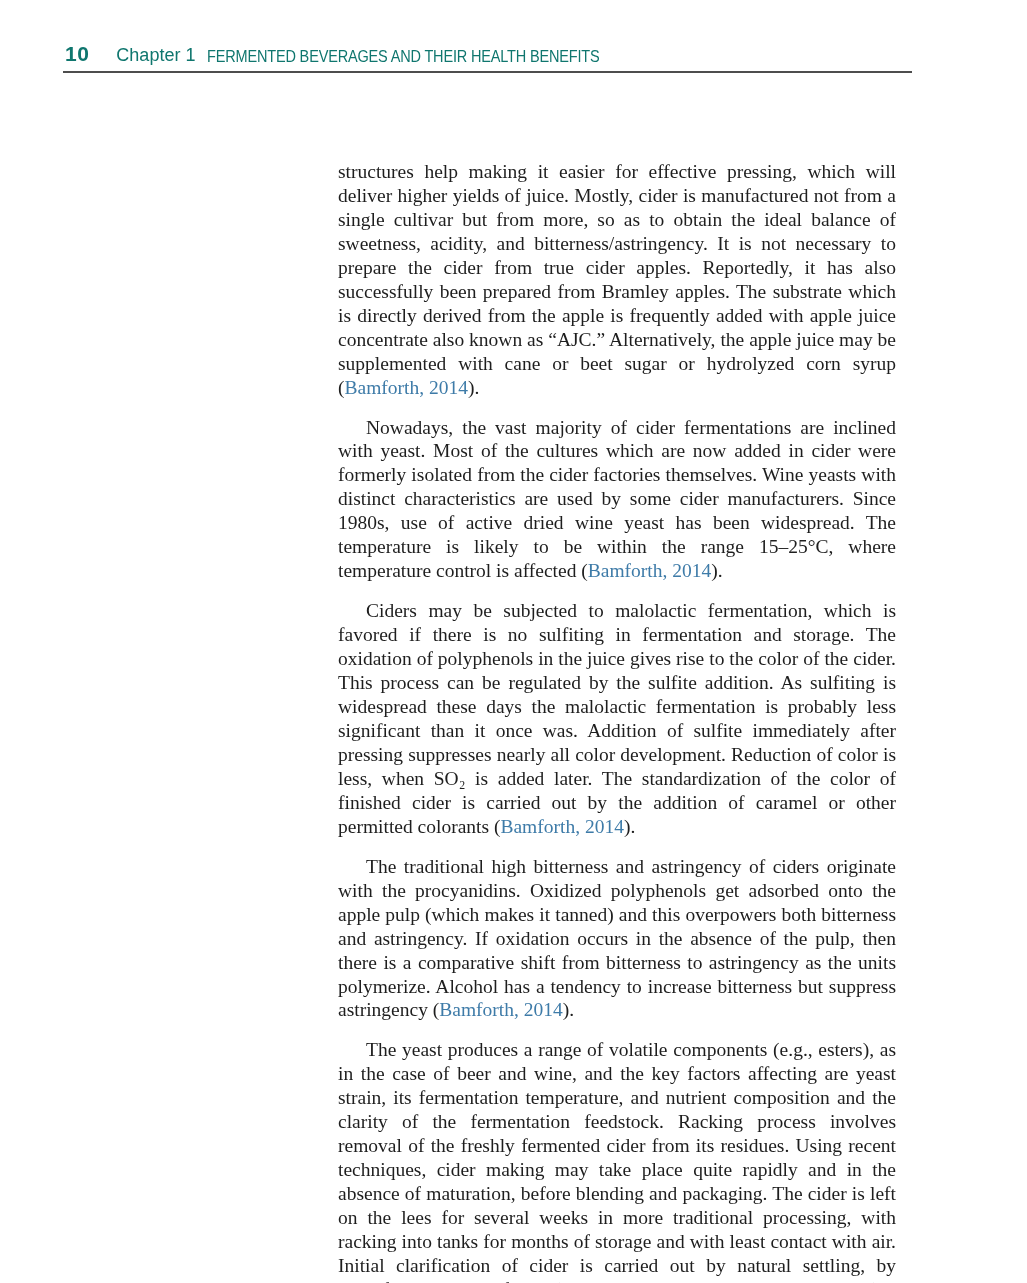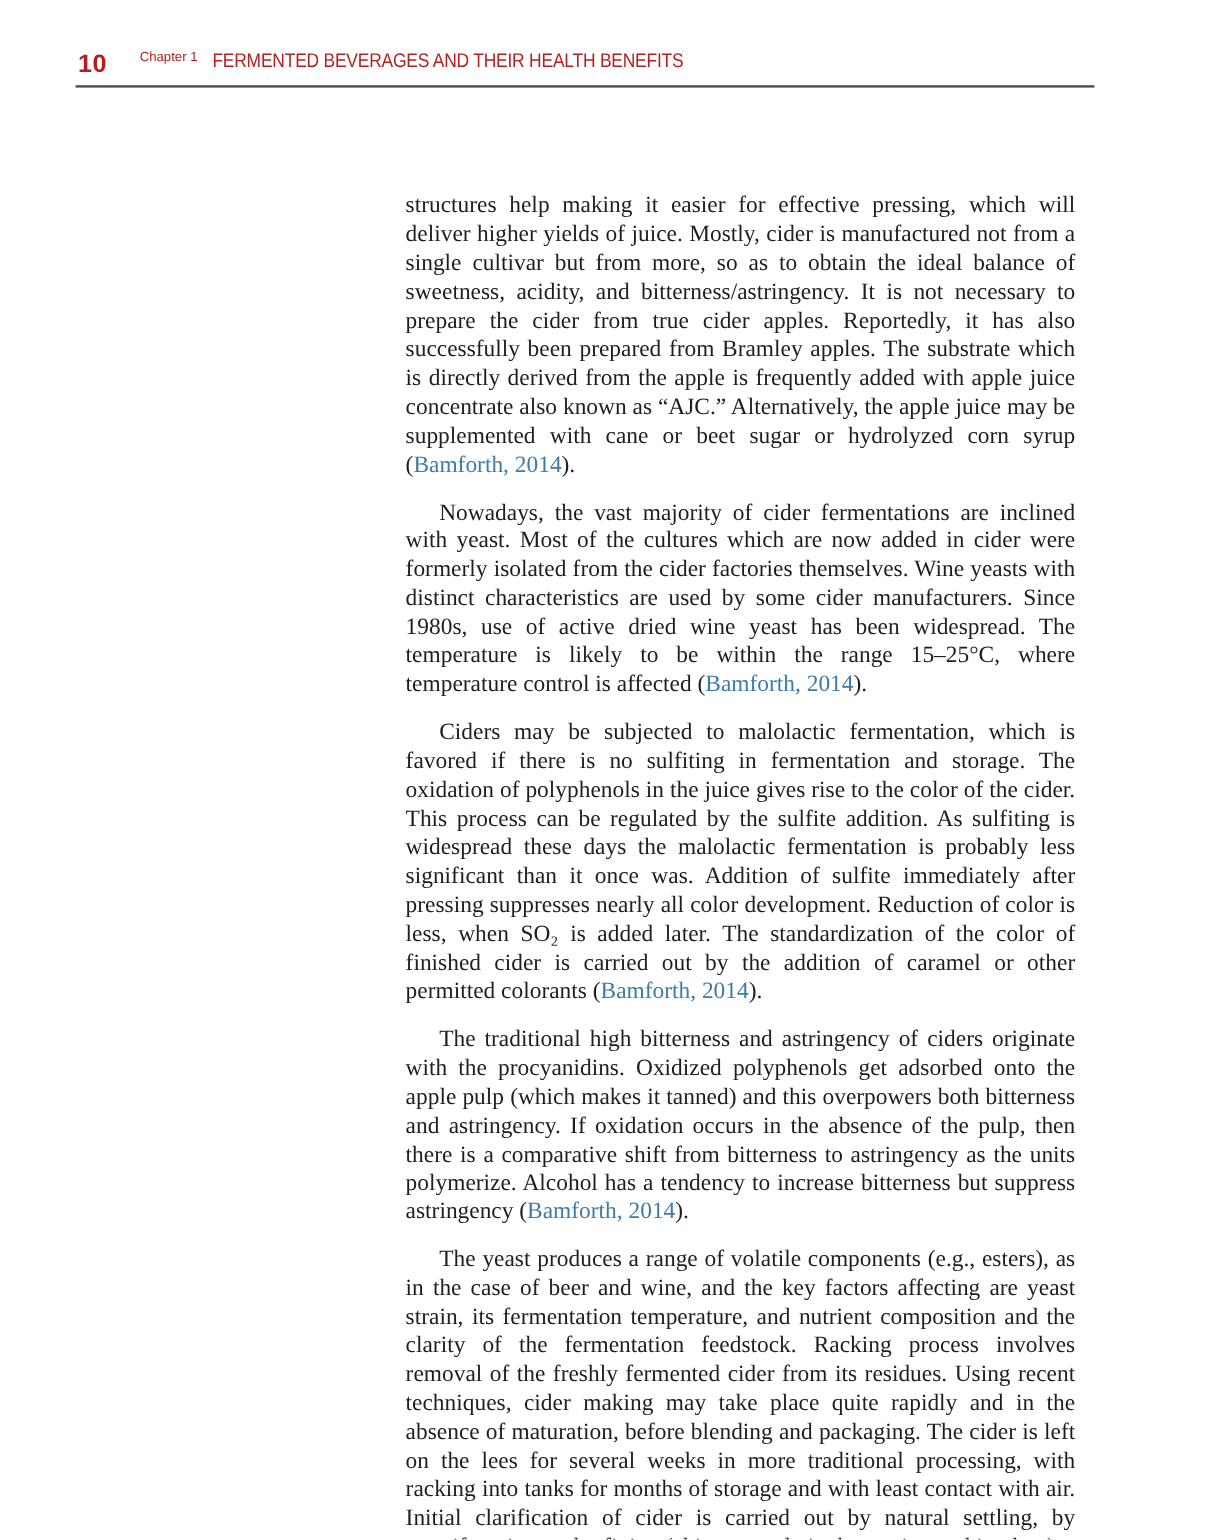--- a/index.html
+++ b/index.html
@@ -21,10 +21,10 @@
     left: 65px;
     top: 42px;
     display: flex;
-    align-items: flex-start;
+    align-items: flex-end;
     white-space: nowrap;
     font-family: "Liberation Sans", "DejaVu Sans", sans-serif;
-    color: #b91c1c;
+    color: #0f766e;
   }
   .page-number {
     font-size: 21px;

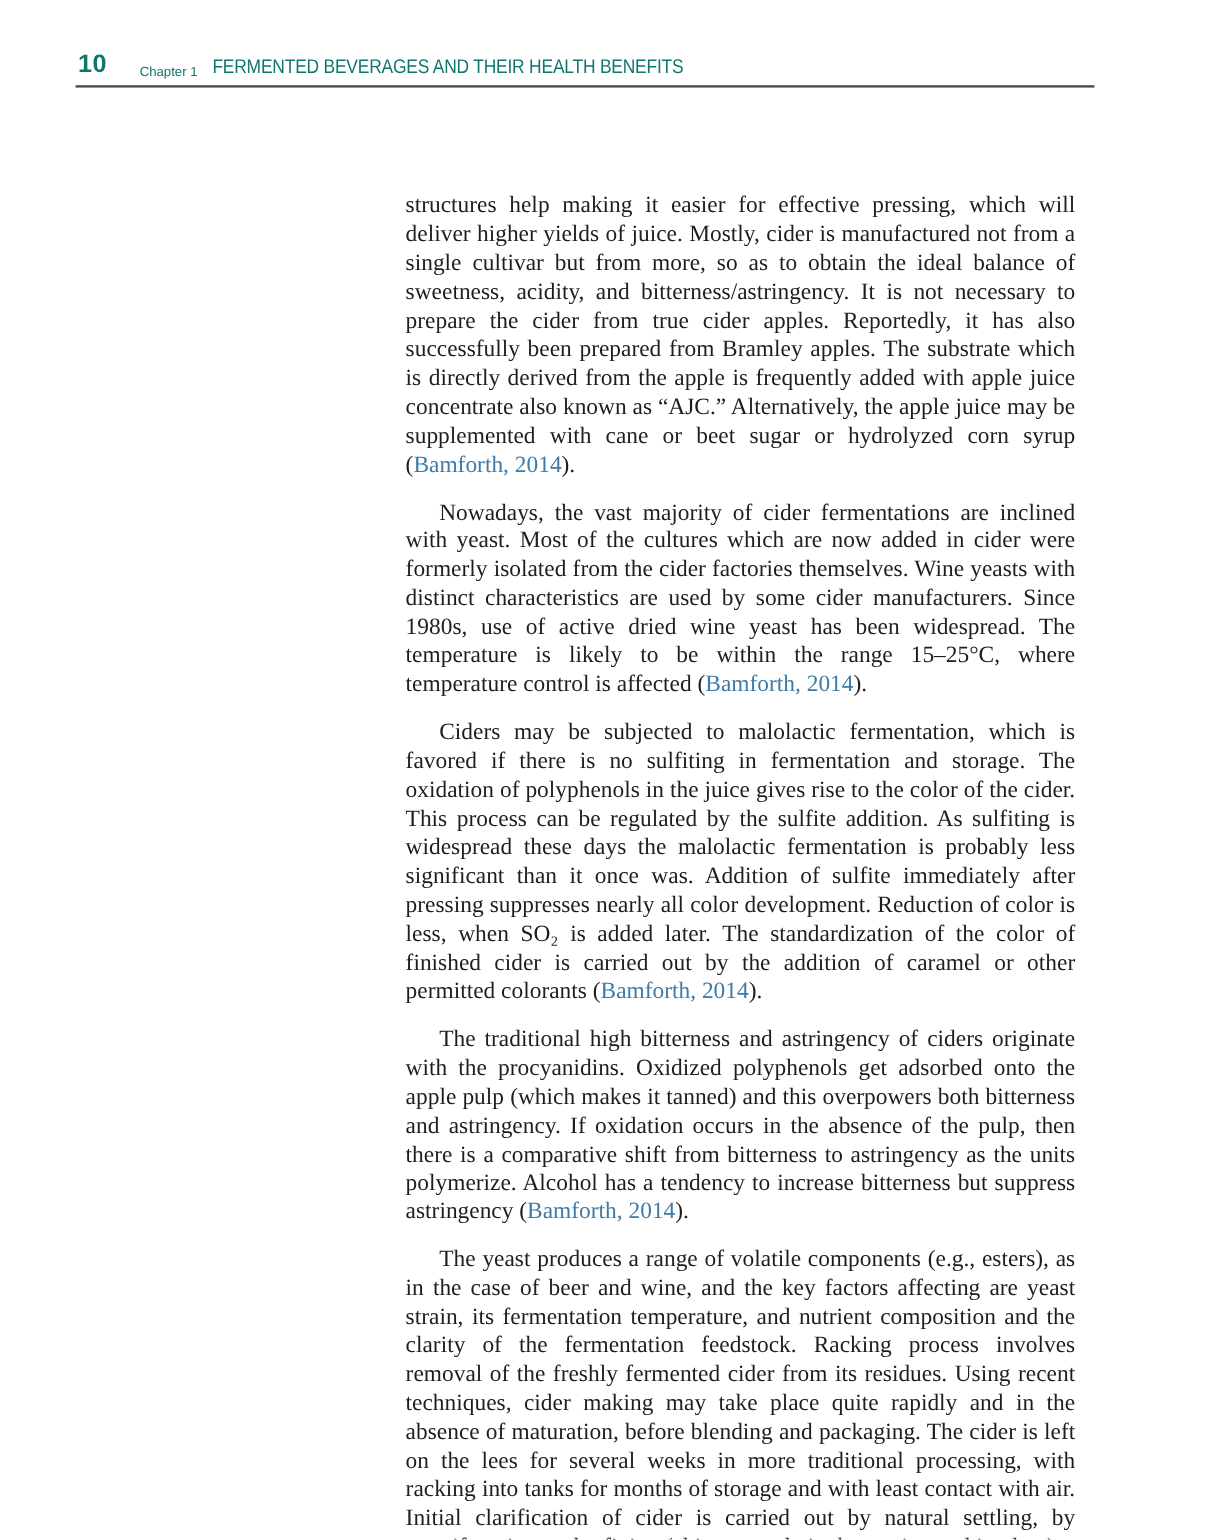--- a/index.html
+++ b/index.html
@@ -33,7 +33,7 @@
   }
   .chapter-label {
     margin-left: 27px;
-    font-size: 11px;
+    font-size: 18px;
     font-weight: 400;
   }
   .chapter-title {

